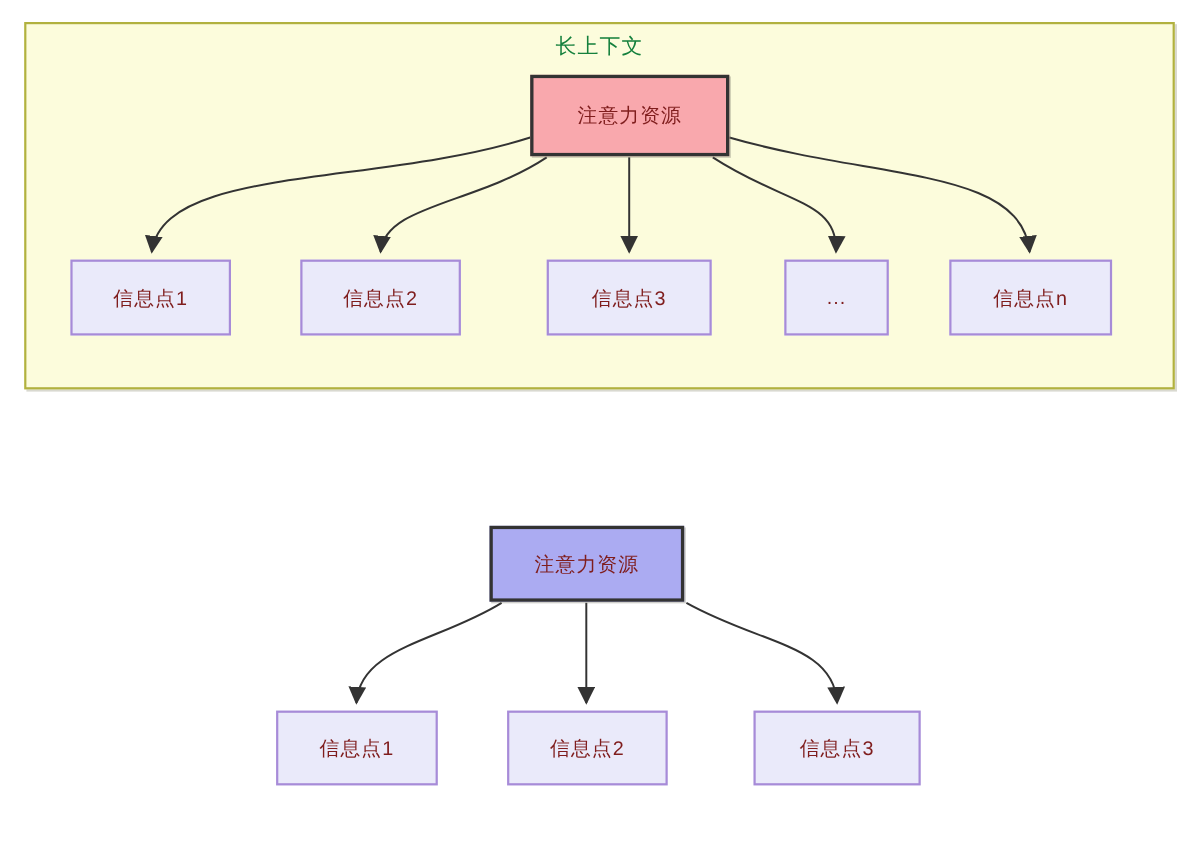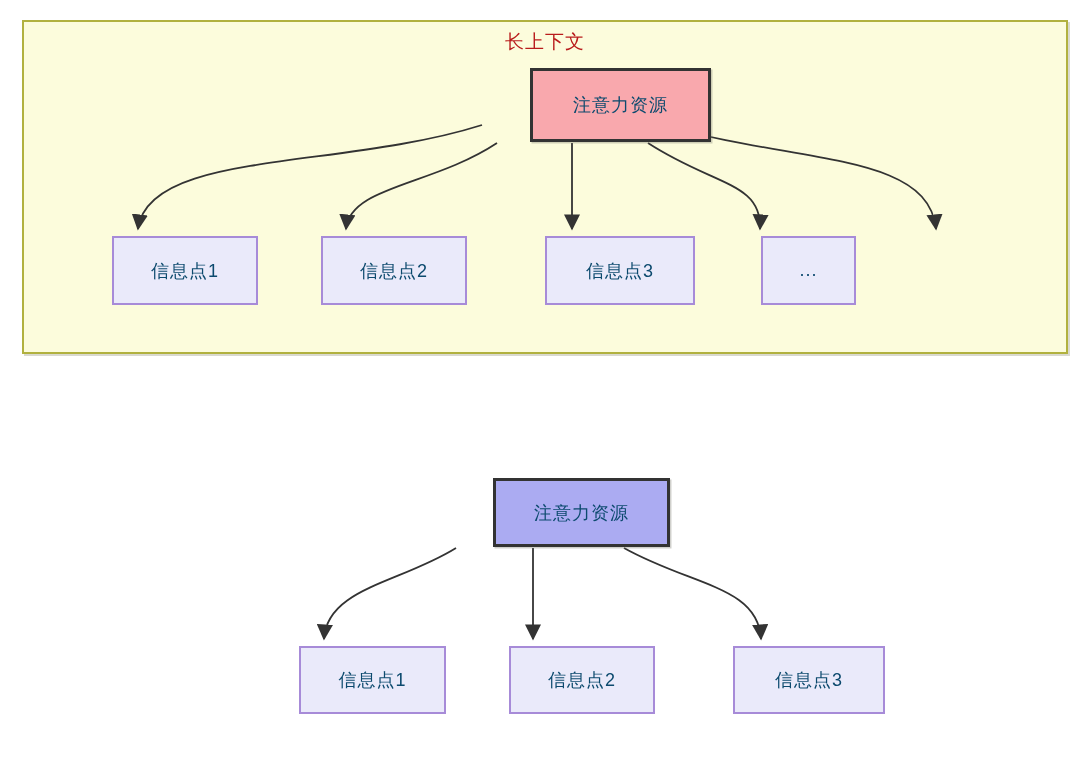--- a/index.html
+++ b/index.html
@@ -23,7 +23,7 @@
     top: 7px; left: 0; right: 0;
     text-align: center;
     font-size: 19px;
-    color: #b91c1c;
+    color: #15803d;
     letter-spacing: 1px;
   }
 

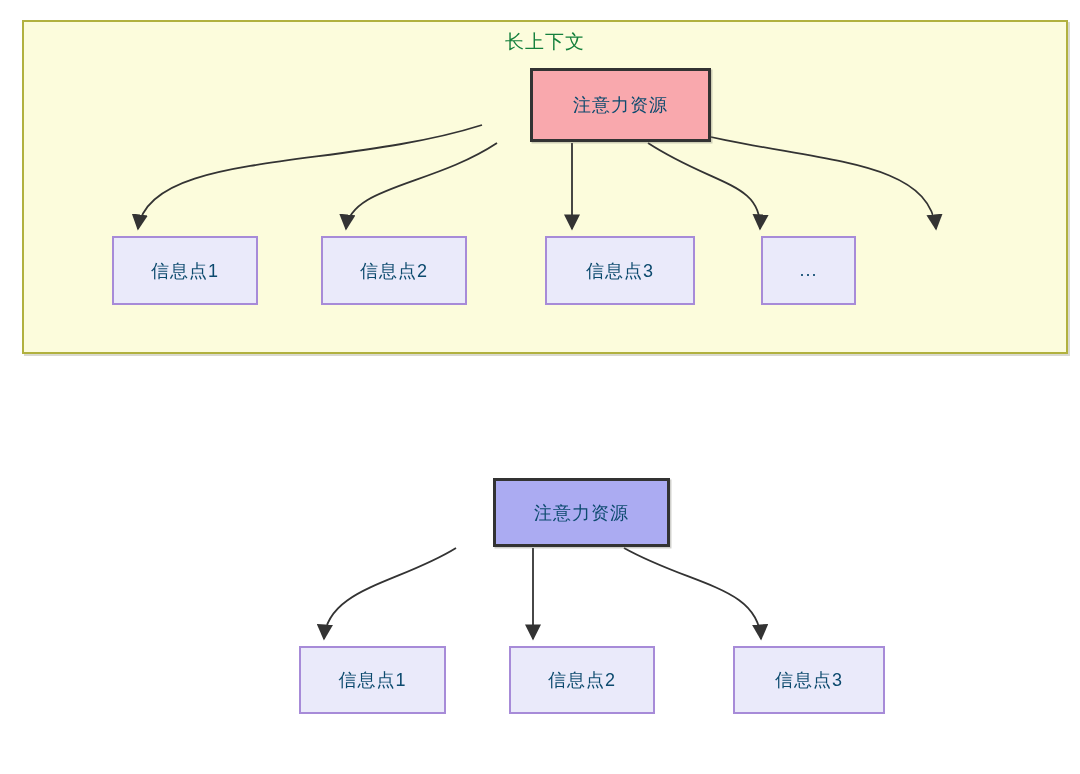--- a/index.html
+++ b/index.html
@@ -33,9 +33,8 @@
     align-items: center;
     justify-content: center;
     font-size: 18px;
-    color: #0c4a6e;
+    color: #7f1d1d;
     letter-spacing: 1px;
-    margin-left: 48px;
   }
   .source-node {
     border: 3px solid #333333;

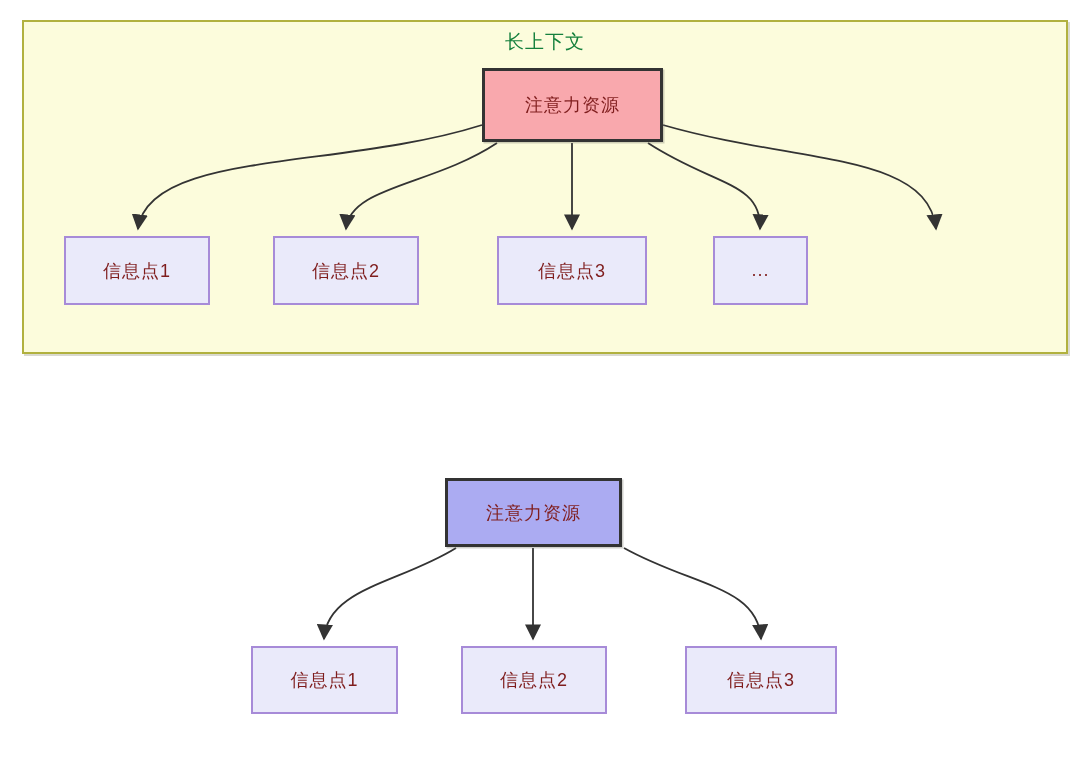--- a/index.html
+++ b/index.html
@@ -104,6 +104,9 @@
   <div class="node target-node" style="left:713px; top:236px; width:95px; height:69px;">
     <span>...</span>
   </div>
+  <div class="node target-node" style="left:863px; top:236px; width:148px; height:69px;">
+    <span>信息点n</span>
+  </div>
 
   <div class="node source-node source-short" style="left:445px; top:478px; width:177px; height:69px;">
     <span>注意力资源</span>

